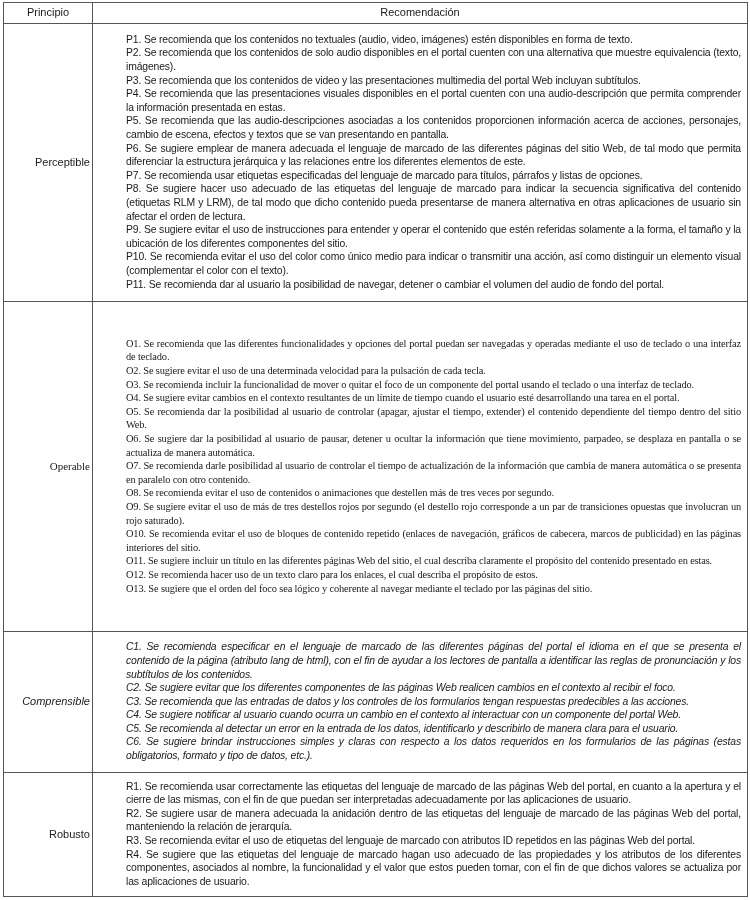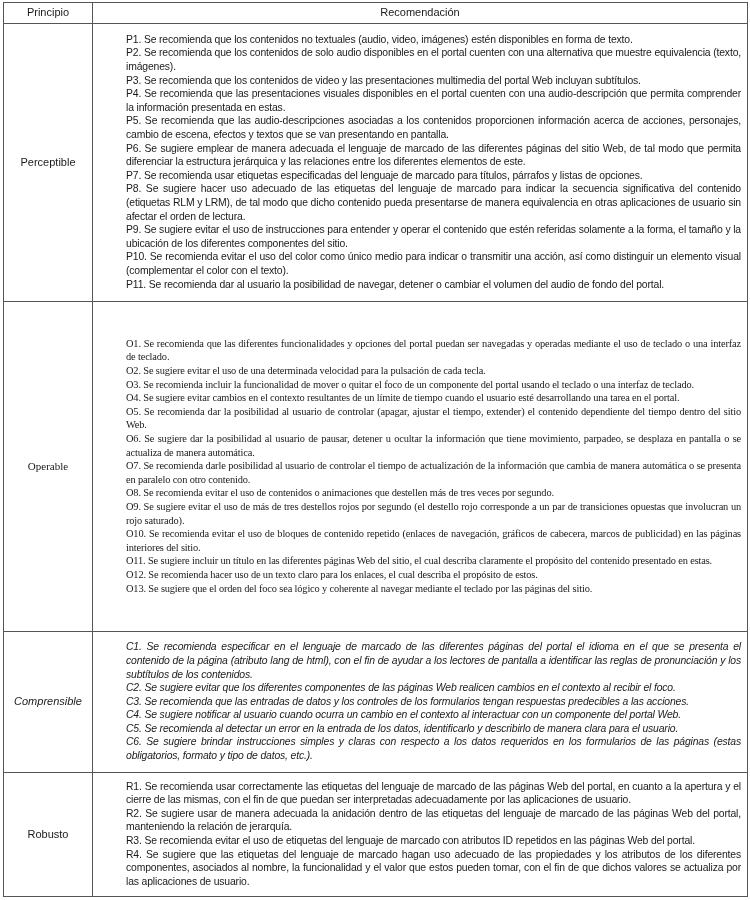--- a/index.html
+++ b/index.html
@@ -39,7 +39,7 @@
     col.c-principle { width: 89px; }
     col.c-rec { width: 655px; }
     td.principle {
-      text-align: center;
+      text-align: right;
       font-size: 11px;
       padding: 0 2px;
     }

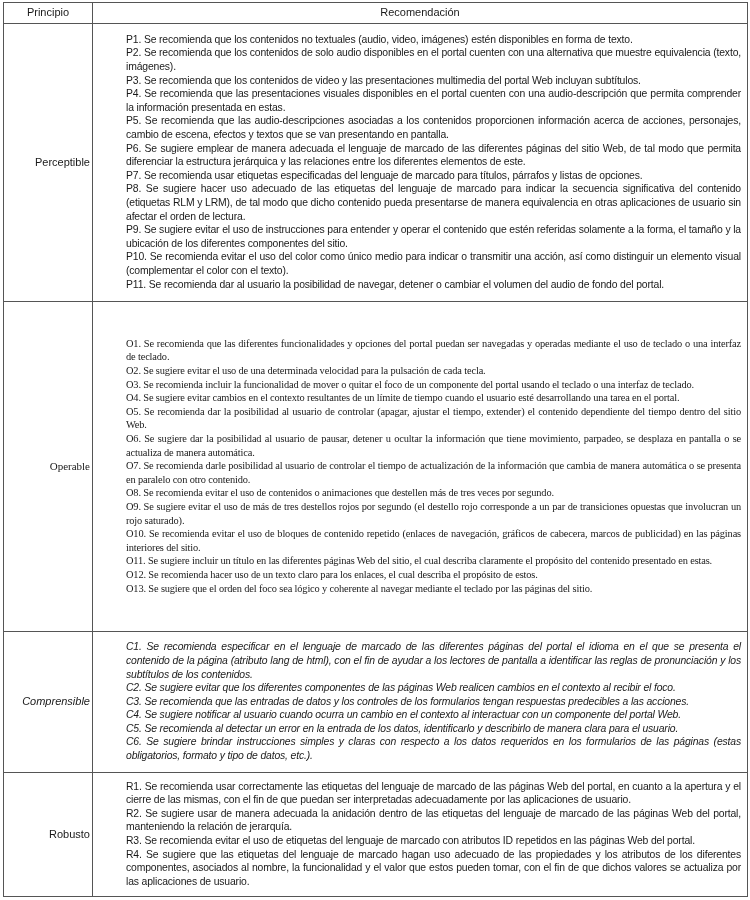--- a/index.html
+++ b/index.html
@@ -85,7 +85,7 @@
         <p class="rec-item">P5. Se recomienda que las audio-descripciones asociadas a los contenidos proporcionen información acerca de acciones, personajes, cambio de escena, efectos y textos que se van presentando en pantalla.</p>
         <p class="rec-item">P6. Se sugiere emplear de manera adecuada el lenguaje de marcado de las diferentes páginas del sitio Web, de tal modo que permita diferenciar la estructura jerárquica y las relaciones entre los diferentes elementos de este.</p>
         <p class="rec-item">P7. Se recomienda usar etiquetas especificadas del lenguaje de marcado para títulos, párrafos y listas de opciones.</p>
-        <p class="rec-item">P8. Se sugiere hacer uso adecuado de las etiquetas del lenguaje de marcado para indicar la secuencia significativa del contenido (etiquetas RLM y LRM), de tal modo que dicho contenido pueda presentarse de manera equivalencia en otras aplicaciones de usuario sin afectar el orden de lectura.</p>
+        <p class="rec-item">P8. Se sugiere hacer uso adecuado de las etiquetas del lenguaje de marcado para indicar la secuencia significativa del contenido (etiquetas RLM y LRM), de tal modo que dicho contenido pueda presentarse de manera alternativa en otras aplicaciones de usuario sin afectar el orden de lectura.</p>
         <p class="rec-item">P9. Se sugiere evitar el uso de instrucciones para entender y operar el contenido que estén referidas solamente a la forma, el tamaño y la ubicación de los diferentes componentes del sitio.</p>
         <p class="rec-item">P10. Se recomienda evitar el uso del color como único medio para indicar o transmitir una acción, así como distinguir un elemento visual (complementar el color con el texto).</p>
         <p class="rec-item">P11. Se recomienda dar al usuario la posibilidad de navegar, detener o cambiar el volumen del audio de fondo del portal.</p>

